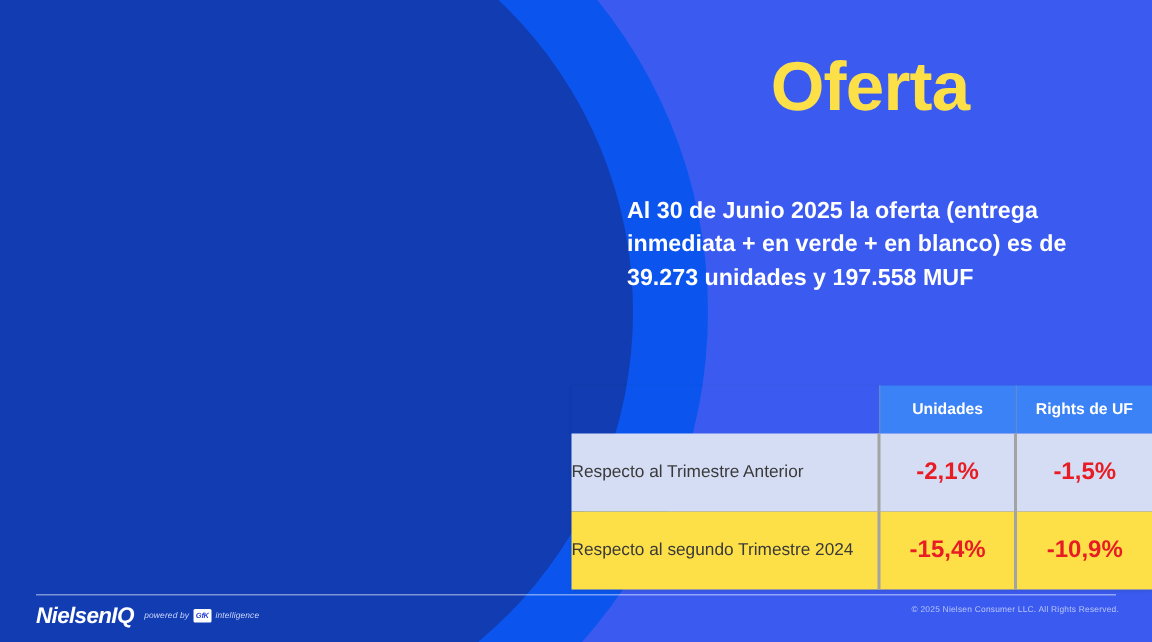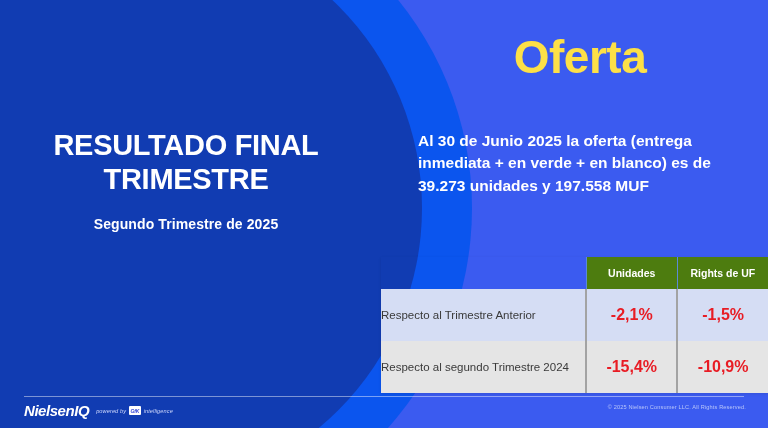--- a/index.html
+++ b/index.html
@@ -180,10 +180,6 @@
   <div class="ring-outer"></div>
   <div class="ring-inner"></div>
 
-  <div class="left-block">
-    <div class="main-title">RESULTADO FINAL TRIMESTRE</div>
-    <div class="sub-title">Segundo Trimestre de 2025</div>
-  </div>
 
   <div class="oferta-title">Oferta</div>
 

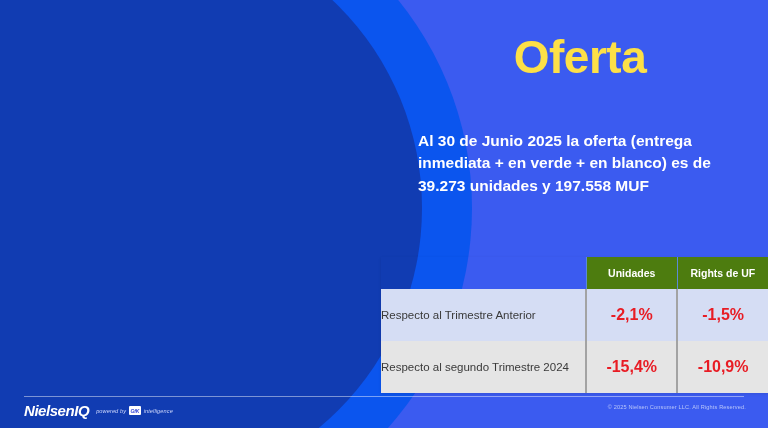--- a/index.html
+++ b/index.html
@@ -94,7 +94,7 @@
     height:32px;
   }
   .hdr-cell{
-    background:#4d7c0f;
+    background:#3b82f6;
     color:#FFFFFF;
     font-size:10.5px;
     font-weight:bold;

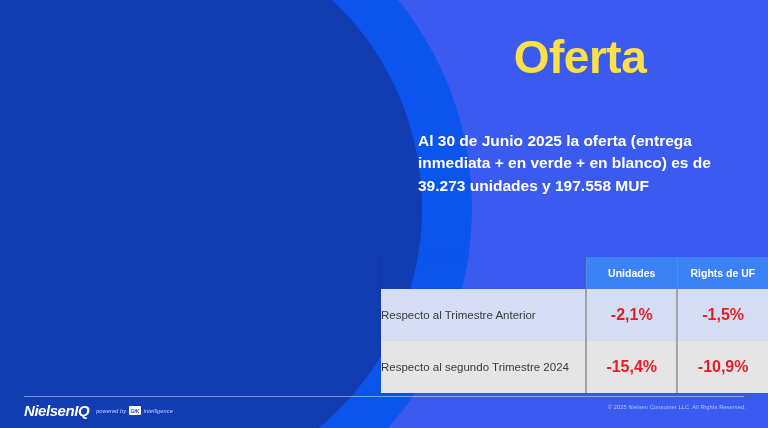--- a/index.html
+++ b/index.html
@@ -105,7 +105,7 @@
     border-left:1px solid #5b8ad6;
   }
   .row-a td{background:#D5DDF4;}
-  .row-b td{background:#e5e5e5;}
+  .row-b td{background:#fde047;}
   .lbl-cell{
     color:#3a3a3a;
     font-size:11.5px;

